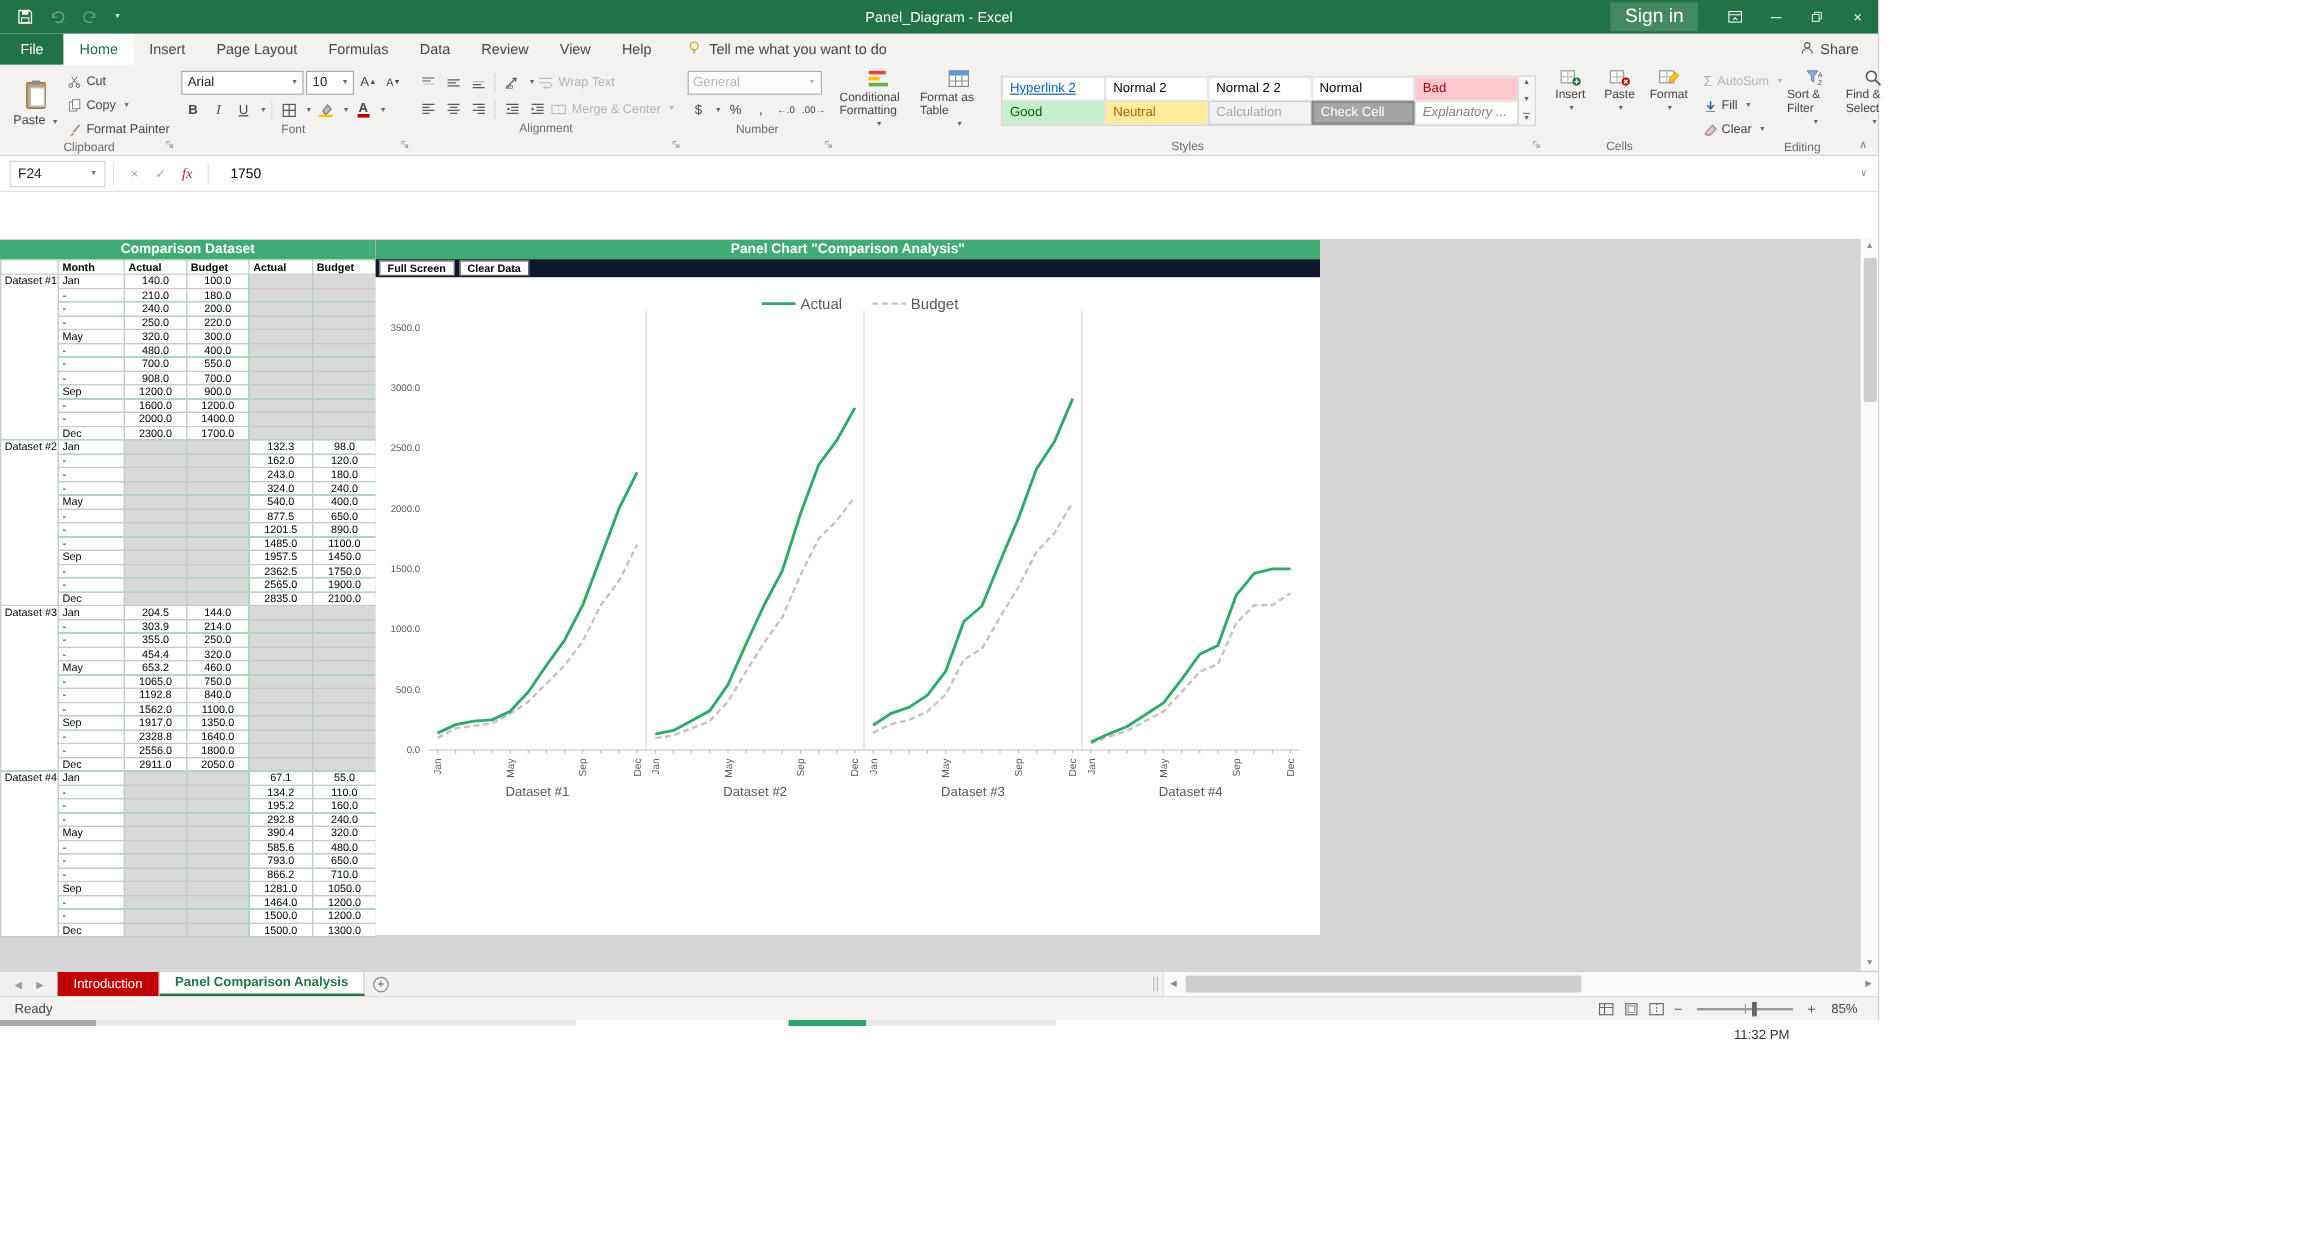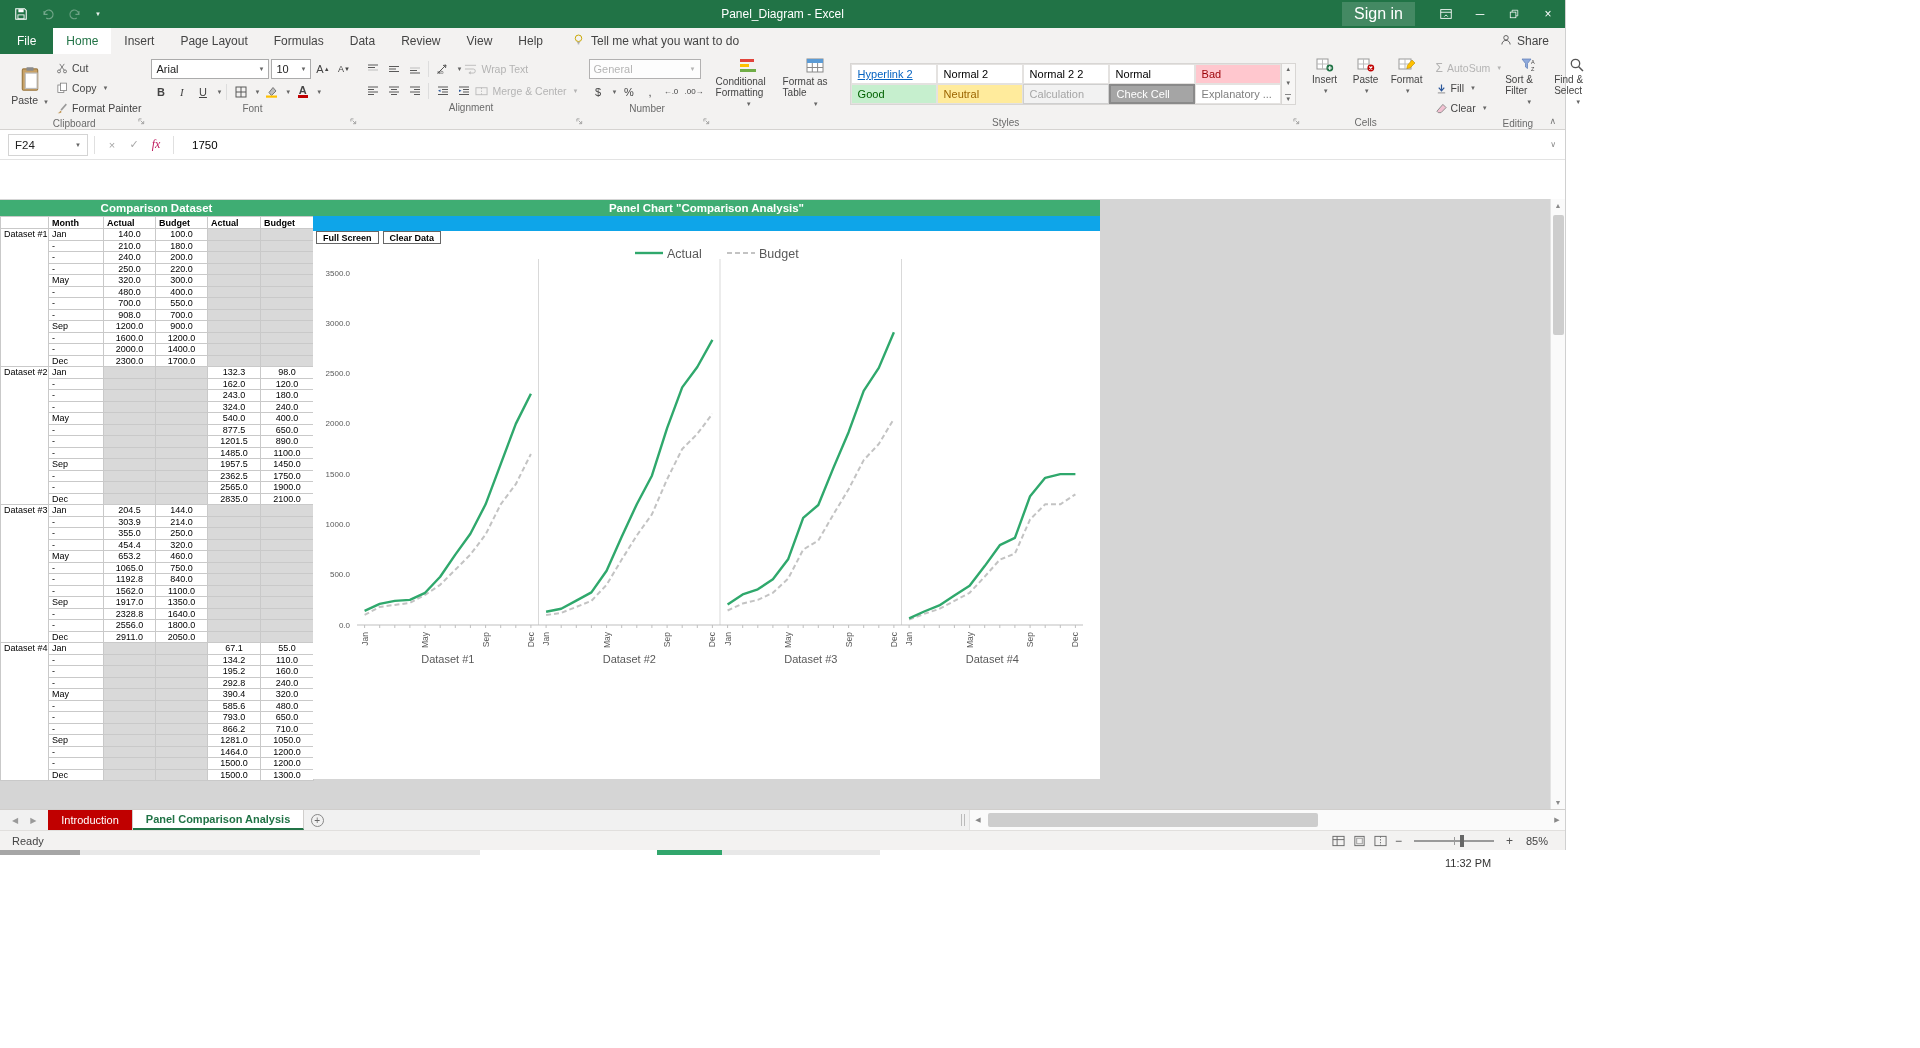--- a/index.html
+++ b/index.html
@@ -43,7 +43,7 @@
   .hrow{display:flex;align-items:center;gap:2px}
   .combo{background:#fff;border:1px solid #ABABAB;height:20px;display:flex;align-items:center;padding:0 4px;font-size:11px;color:#222}
   .combo .dd{margin-left:auto}
-  .w102{width:118px}.w40{width:40px}.w112{width:112px}
+  .w102{width:102px}.w40{width:40px}.w112{width:112px}
   .tbtn{min-width:19px;height:19px;display:flex;align-items:center;justify-content:center;font-size:11px;color:#444;padding:0 2px}
   .bB{font-weight:bold}.bI{font-style:italic;font-family:"Liberation Serif",serif}.bU{text-decoration:underline}
   .fontA{font-weight:bold;font-size:11px;line-height:10px;border-bottom:3px solid #C00000;padding:0 1px}

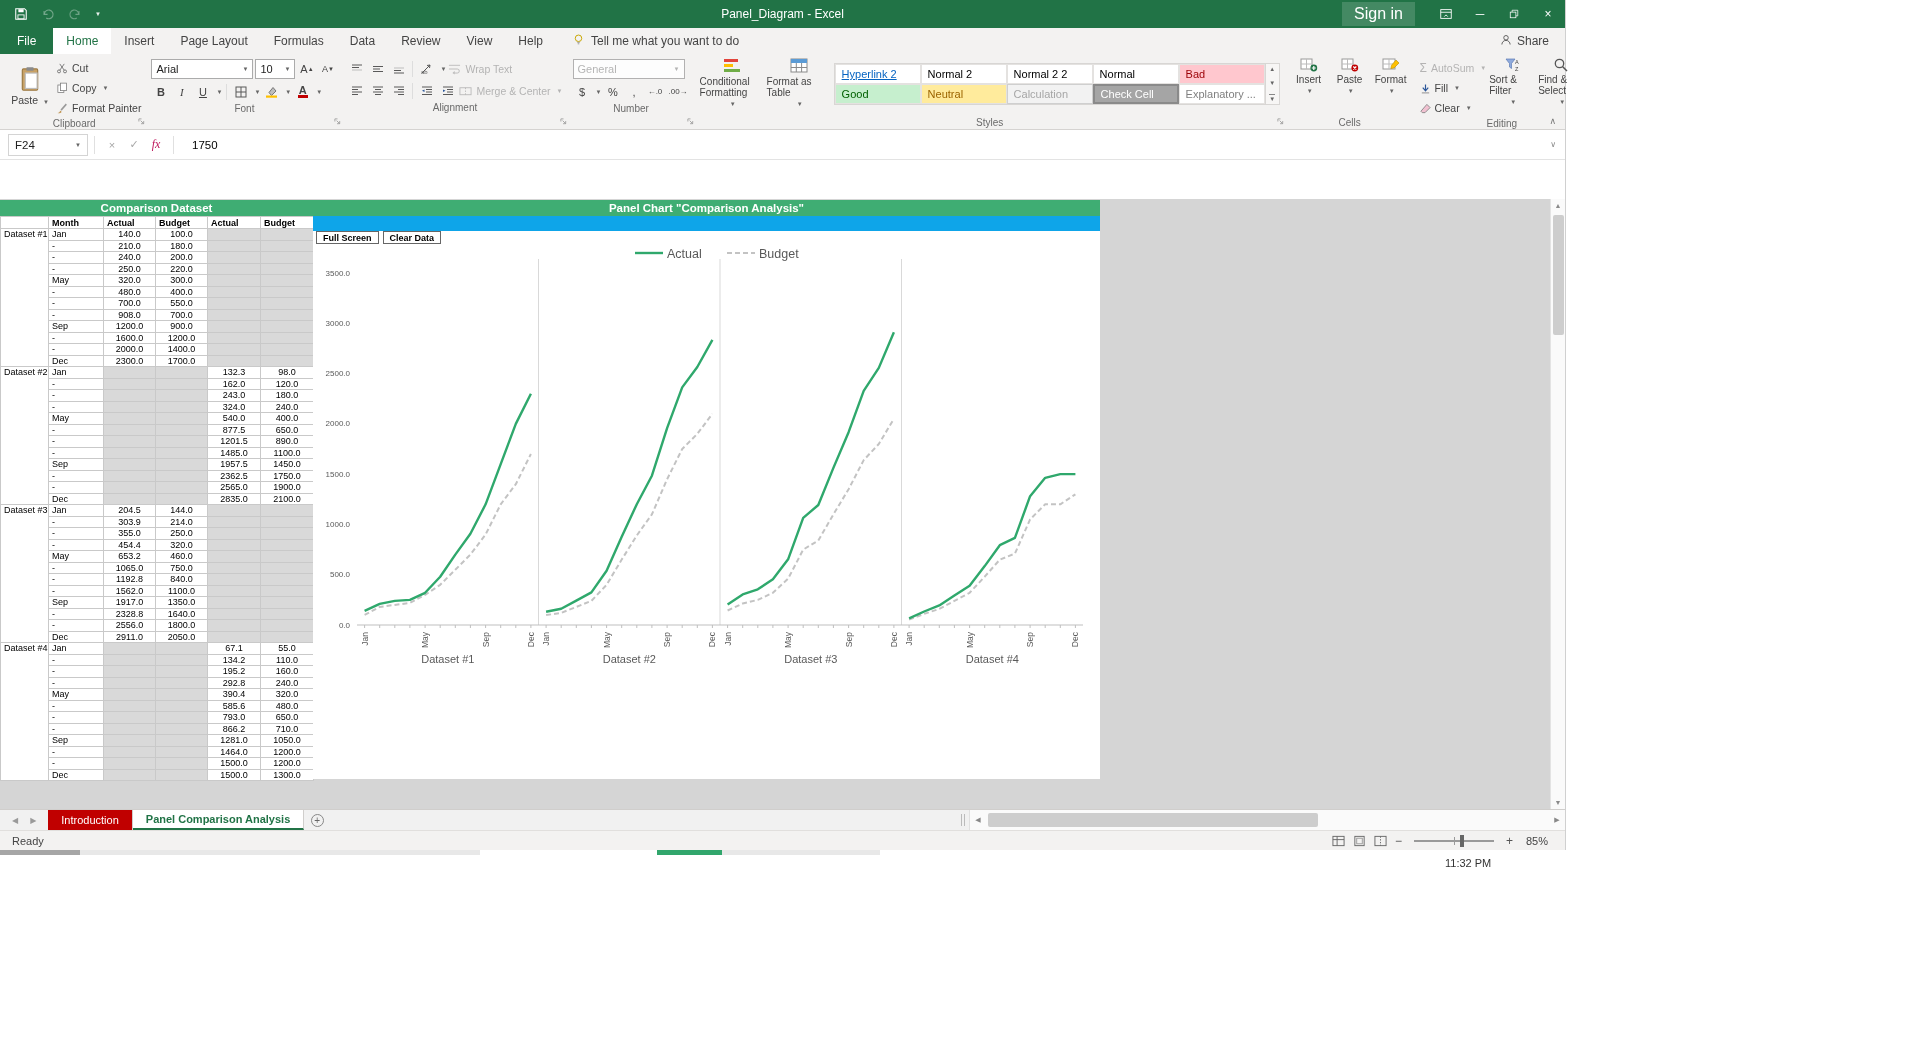--- a/index.html
+++ b/index.html
@@ -60,7 +60,7 @@
   .sg-neutral{color:#9C6500;background:#FFEB9C}
   .sg-calculation{color:#A6A6A6;background:#F2F2F2;border:1px solid #CFCFCF}
   .sg-checkcell{color:#fff;background:#A5A5A5;border:2px solid #8A8A8A}
-  .sg-explanatory{color:#7F7F7F;}
+  .sg-explanatory{color:#7F7F7F;font-style:italic}
   .gallery-scroll{display:flex;flex-direction:column;justify-content:space-between;height:42px;width:14px;border:1px solid #D8D6D4;border-left:none;background:#F7F6F5;align-items:center;font-size:6px;color:#666;padding:2px 0}
   .collapse-ribbon{position:absolute;right:9px;bottom:3px;font-size:9px;color:#777}
 

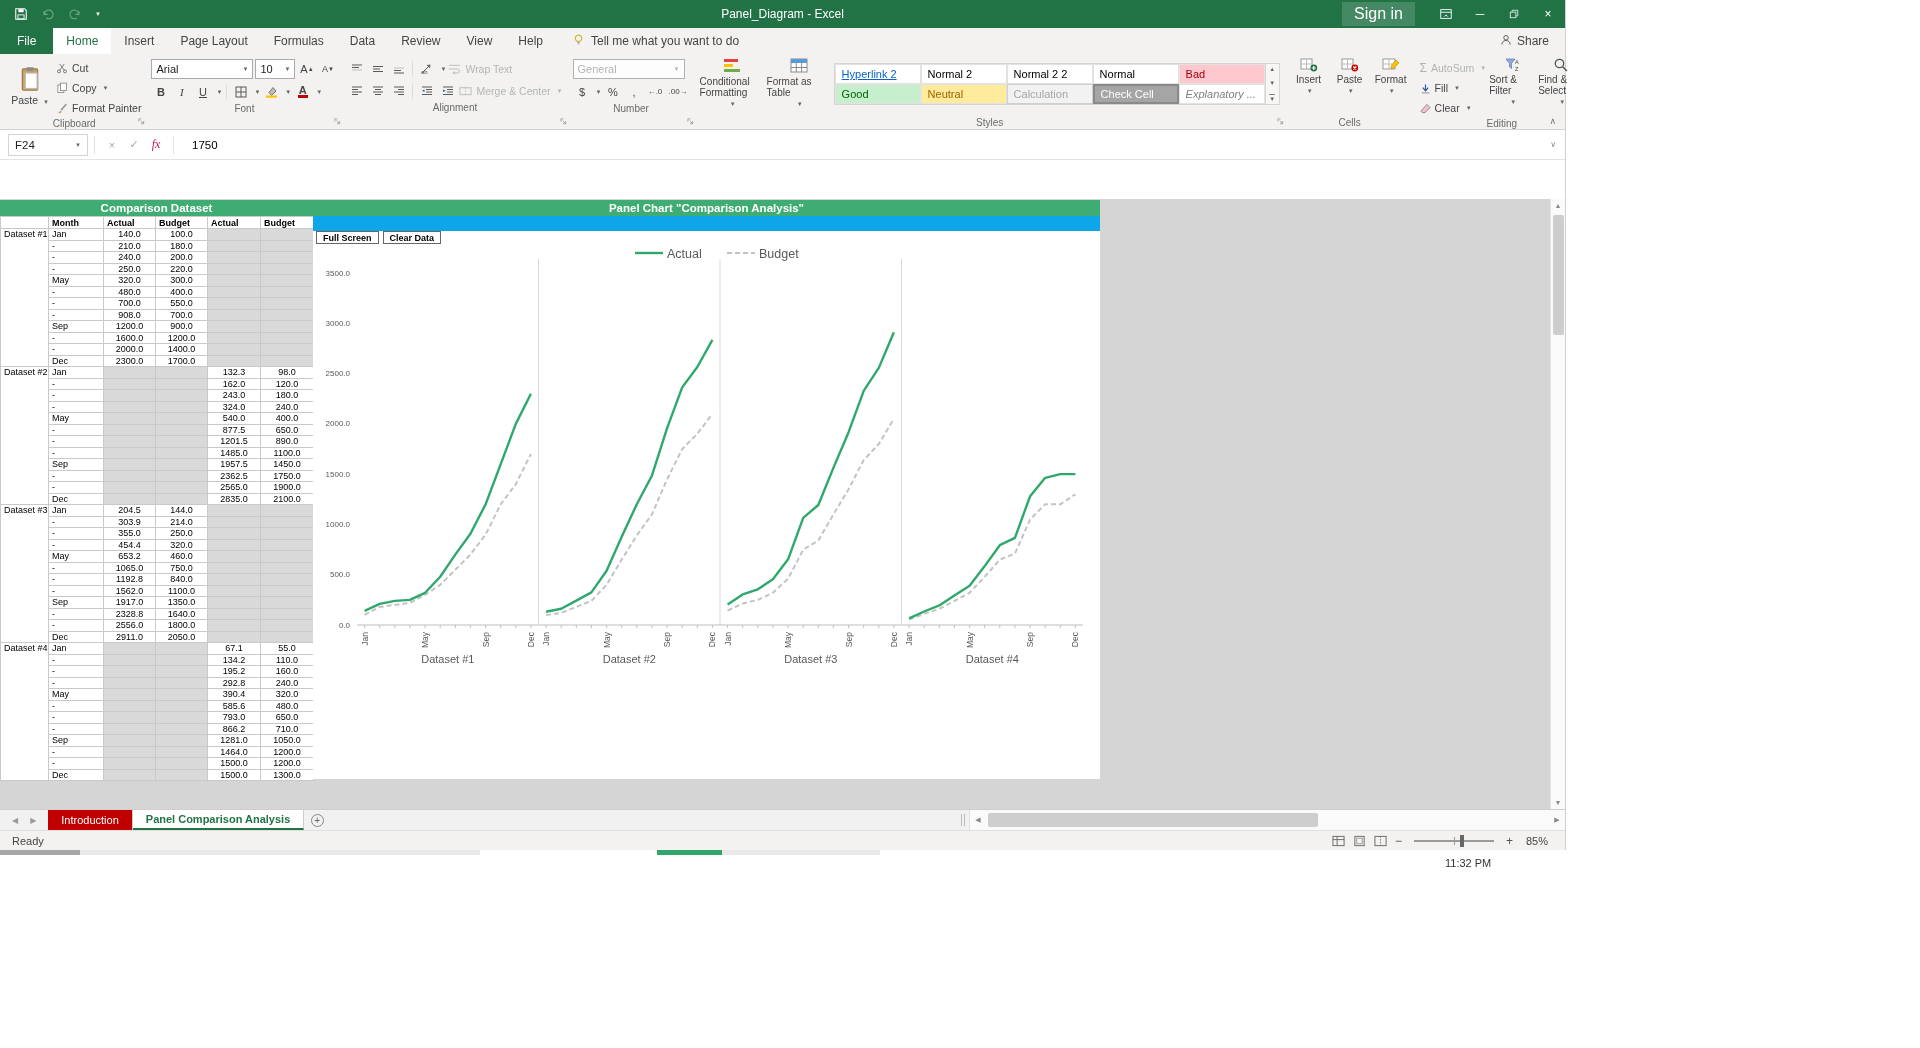--- a/index.html
+++ b/index.html
@@ -80,7 +80,7 @@
   .gheader{height:16px;background:var(--header-green,#3FAD73);color:#fff;font-weight:bold;font-size:11.5px;display:flex;align-items:center;justify-content:center}
   .tablewrap{position:absolute;left:0;top:1px;width:313px}
   .chartwrap{position:absolute;left:313px;top:1px;width:787px;height:579px;background:#fff}
-  .chart-btn-row{height:15px;display:flex;gap:4px;padding:15px 0 0 3px;background:#0ea5e9}
+  .chart-btn-row{height:15px;display:flex;gap:4px;padding:1px 0 0 3px;background:#0f172a}
   .cbtn{font-size:9px;font-weight:bold;border:1px solid #666;background:#fff;padding:0 6px;height:13px;line-height:10px;font-family:inherit;color:#000}
   .ds-table{border-collapse:collapse;table-layout:fixed;width:313px;background:#86efac;border:1px solid #a16207}
   .ds-table th{font-size:9px;font-weight:bold;text-align:left;padding:0 3px;height:12px;border:1px solid #C9C9C9;background:#fff;color:#000}

